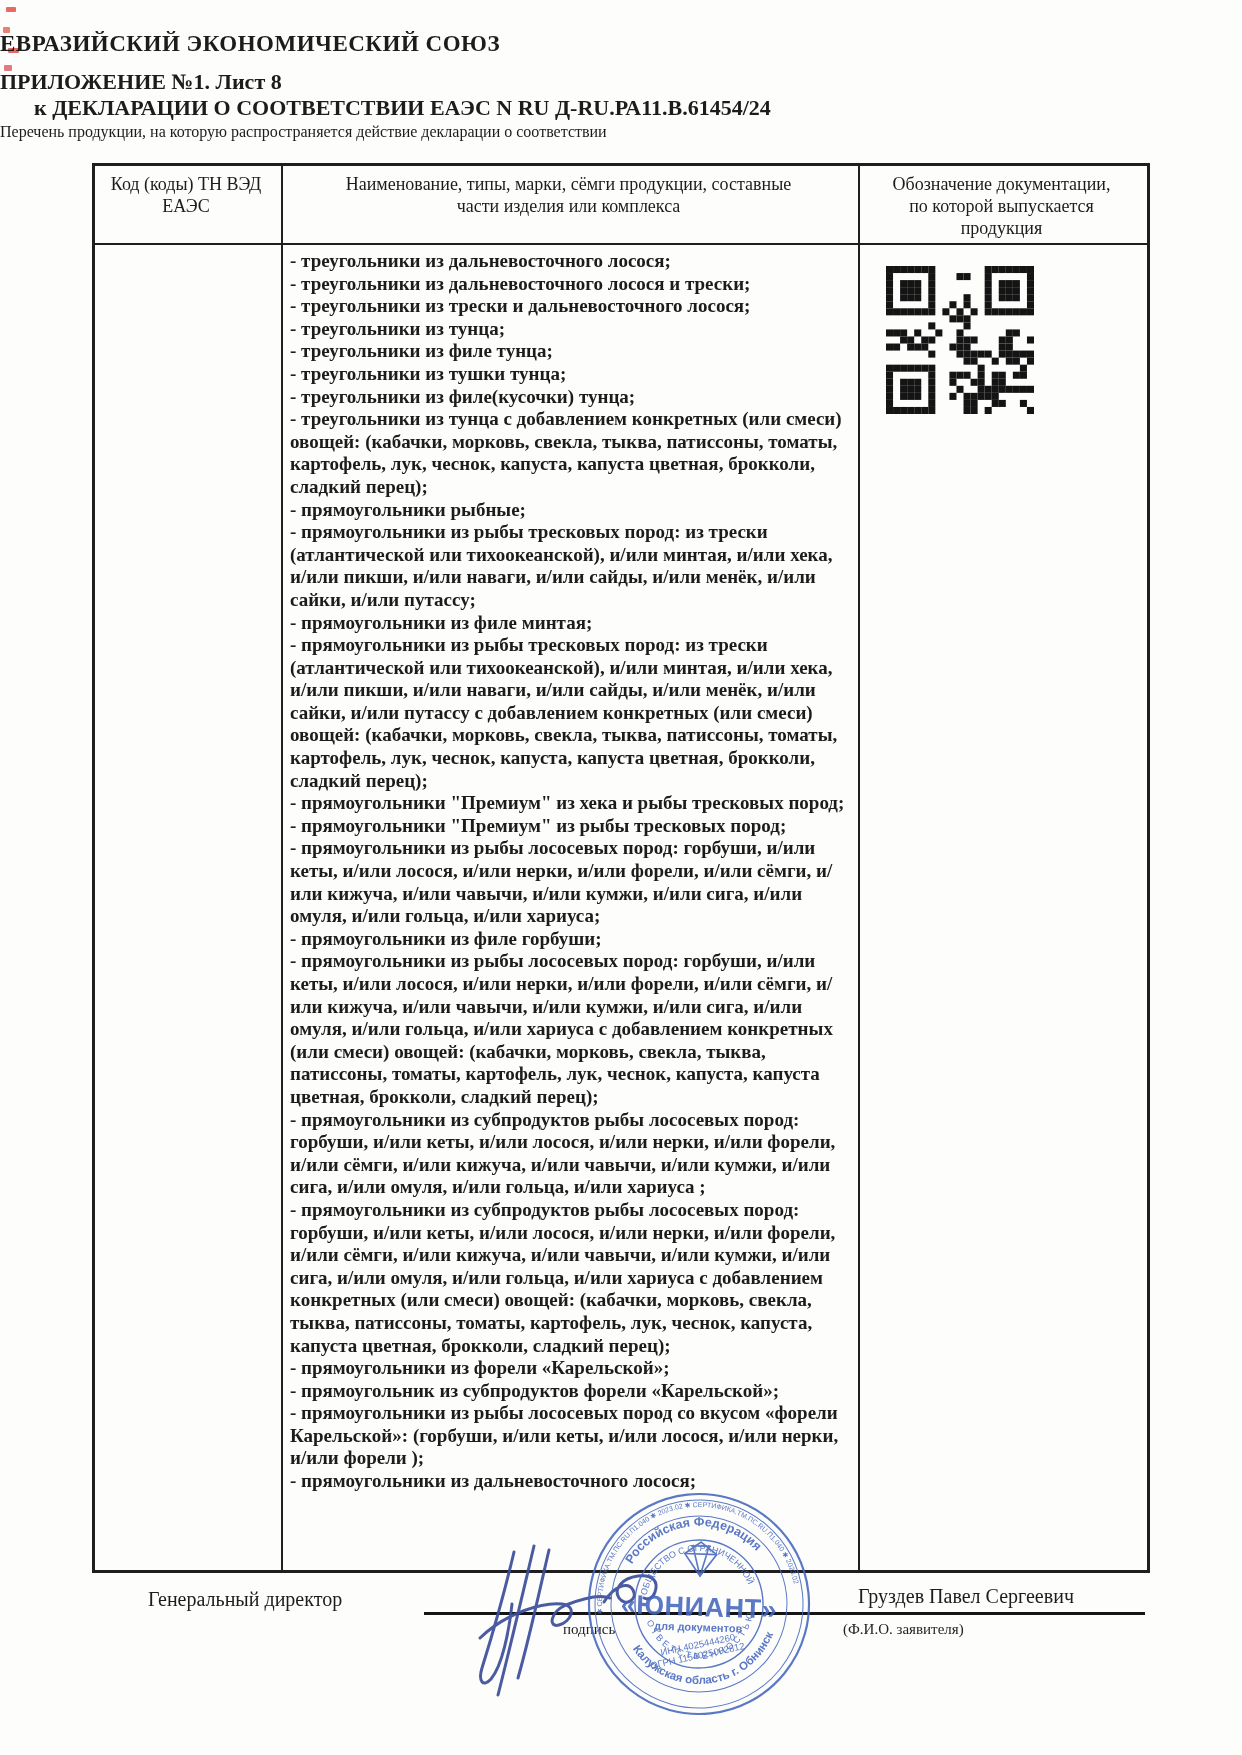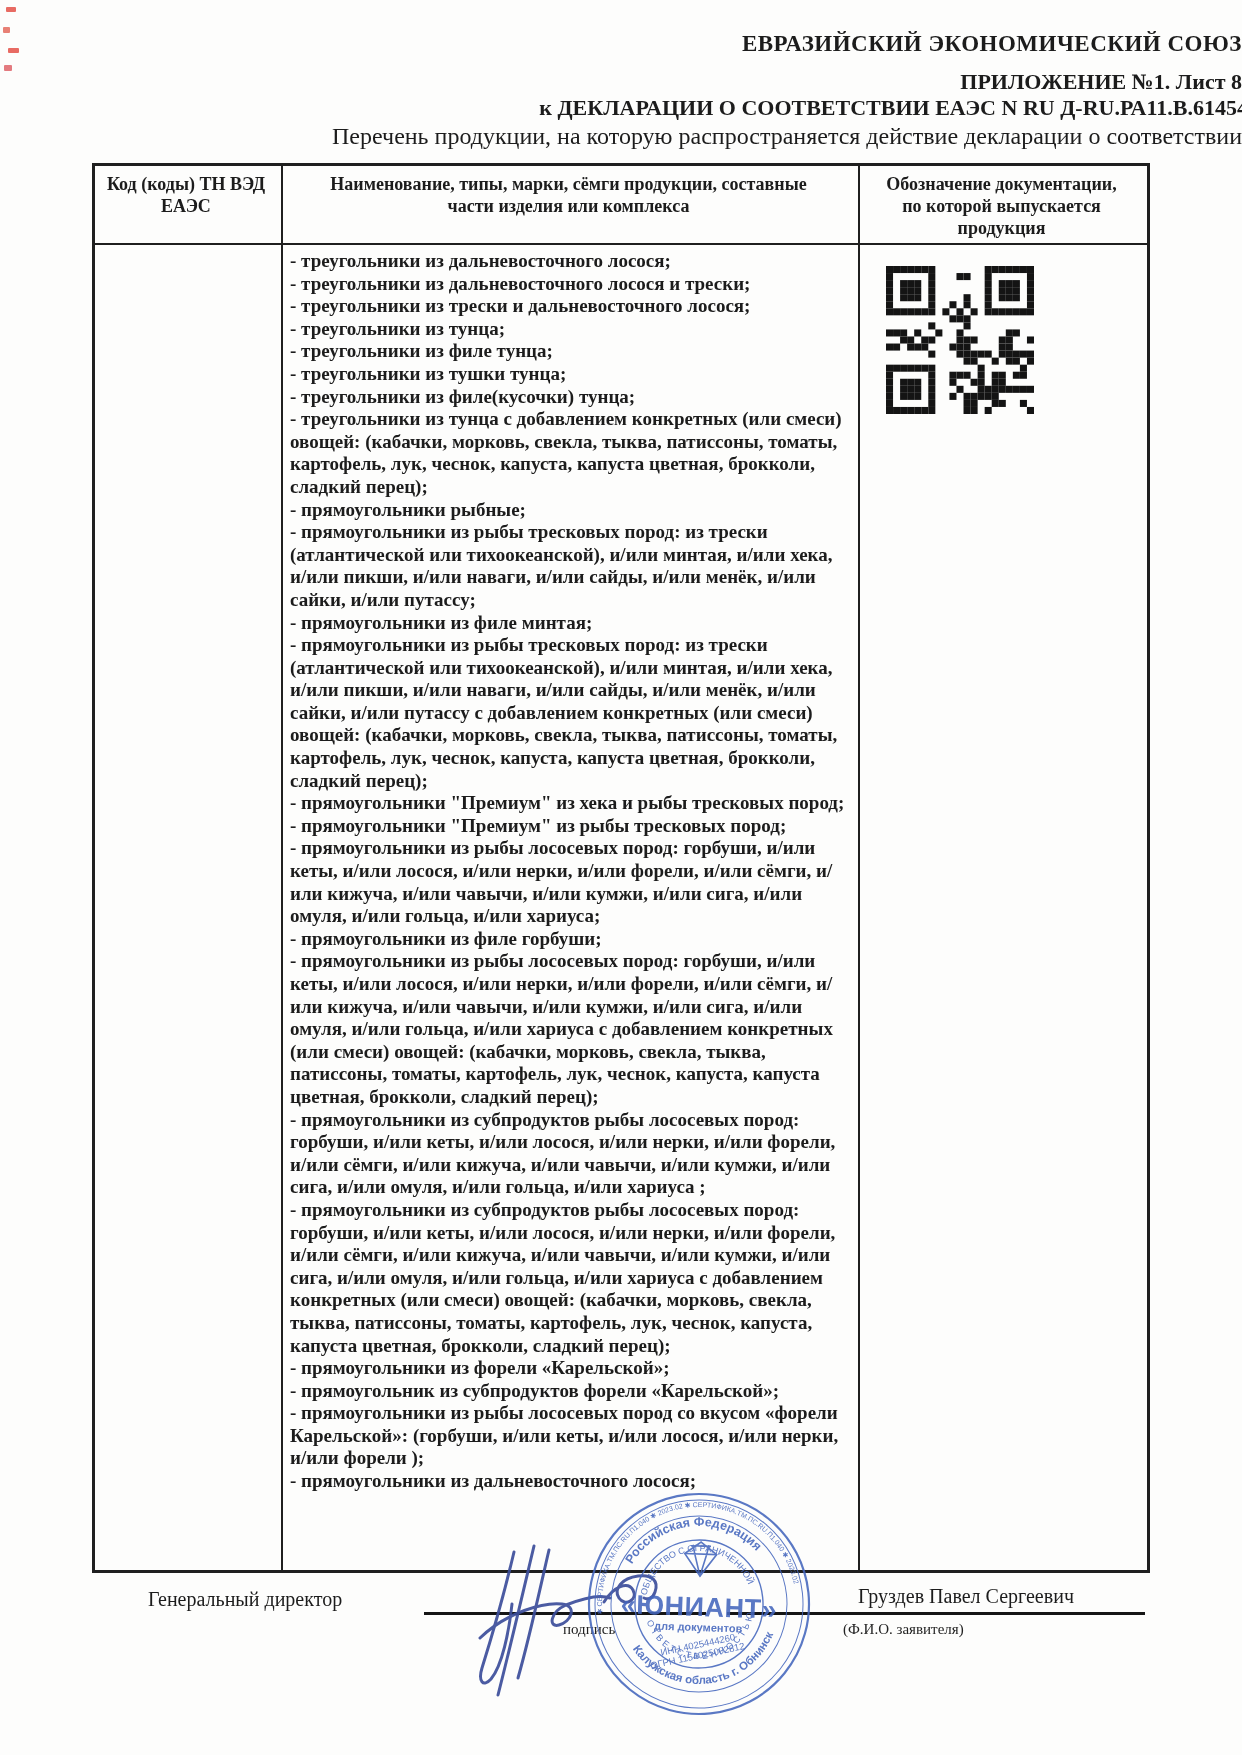--- a/index.html
+++ b/index.html
@@ -9,7 +9,7 @@
     font-family:"Liberation Serif","DejaVu Serif",serif;
   }
   
-  .title{position:absolute;left:0;width:100%;text-align:right;white-space:nowrap;}
+  .title{position:absolute;left:0;width:100%;text-align:left;white-space:nowrap;}
   .t1{top:31px;font-size:23px;font-weight:bold;letter-spacing:.5px;}
   .t2{top:69px;font-size:22px;font-weight:bold;}
   .t3{top:95px;font-size:22px;font-weight:bold;padding-left:34px;}

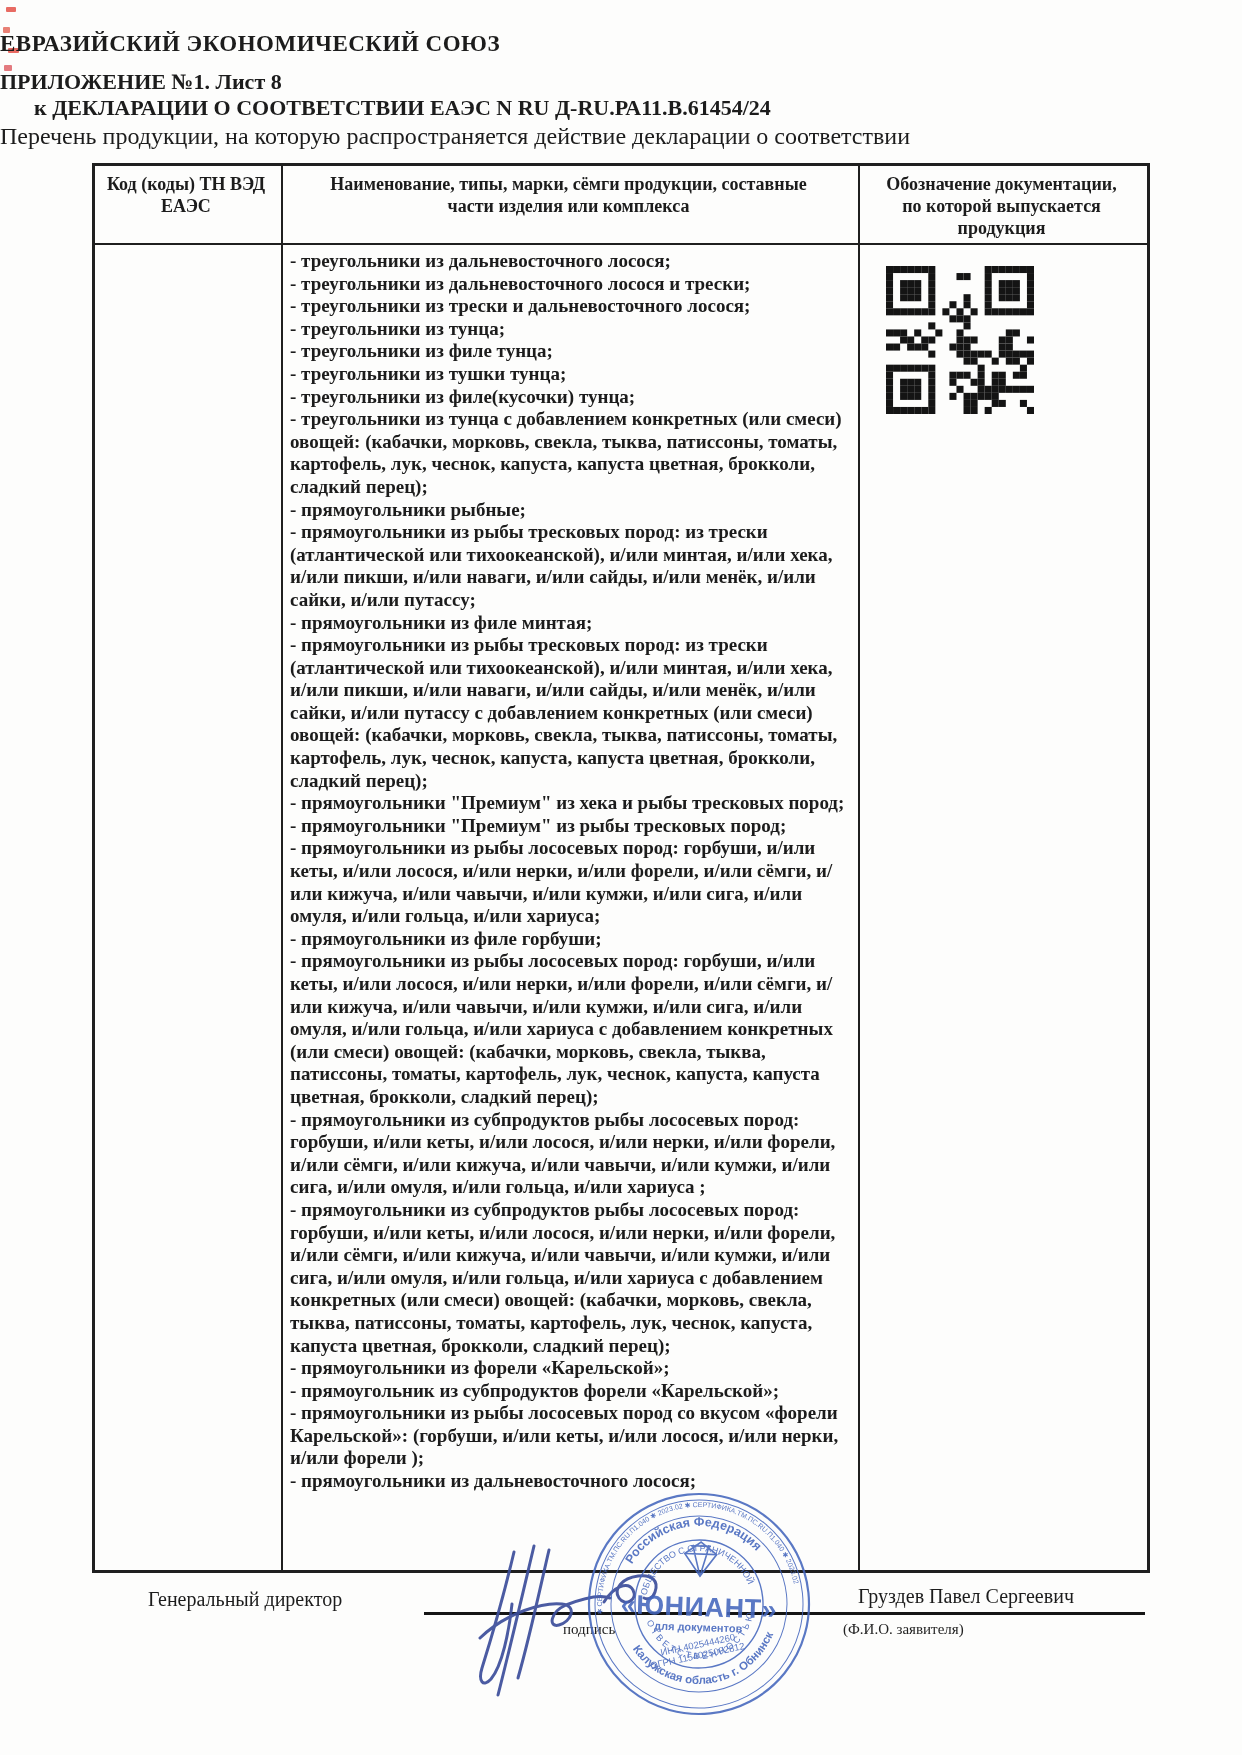--- a/index.html
+++ b/index.html
@@ -13,7 +13,7 @@
   .t1{top:31px;font-size:23px;font-weight:bold;letter-spacing:.5px;}
   .t2{top:69px;font-size:22px;font-weight:bold;}
   .t3{top:95px;font-size:22px;font-weight:bold;padding-left:34px;}
-  .t4{top:123px;font-size:24px;}
+  .t4{top:123px;font-size:16px;}
   
   .doc-table{
     position:absolute;left:92px;top:163px;width:1058px;height:1410px;

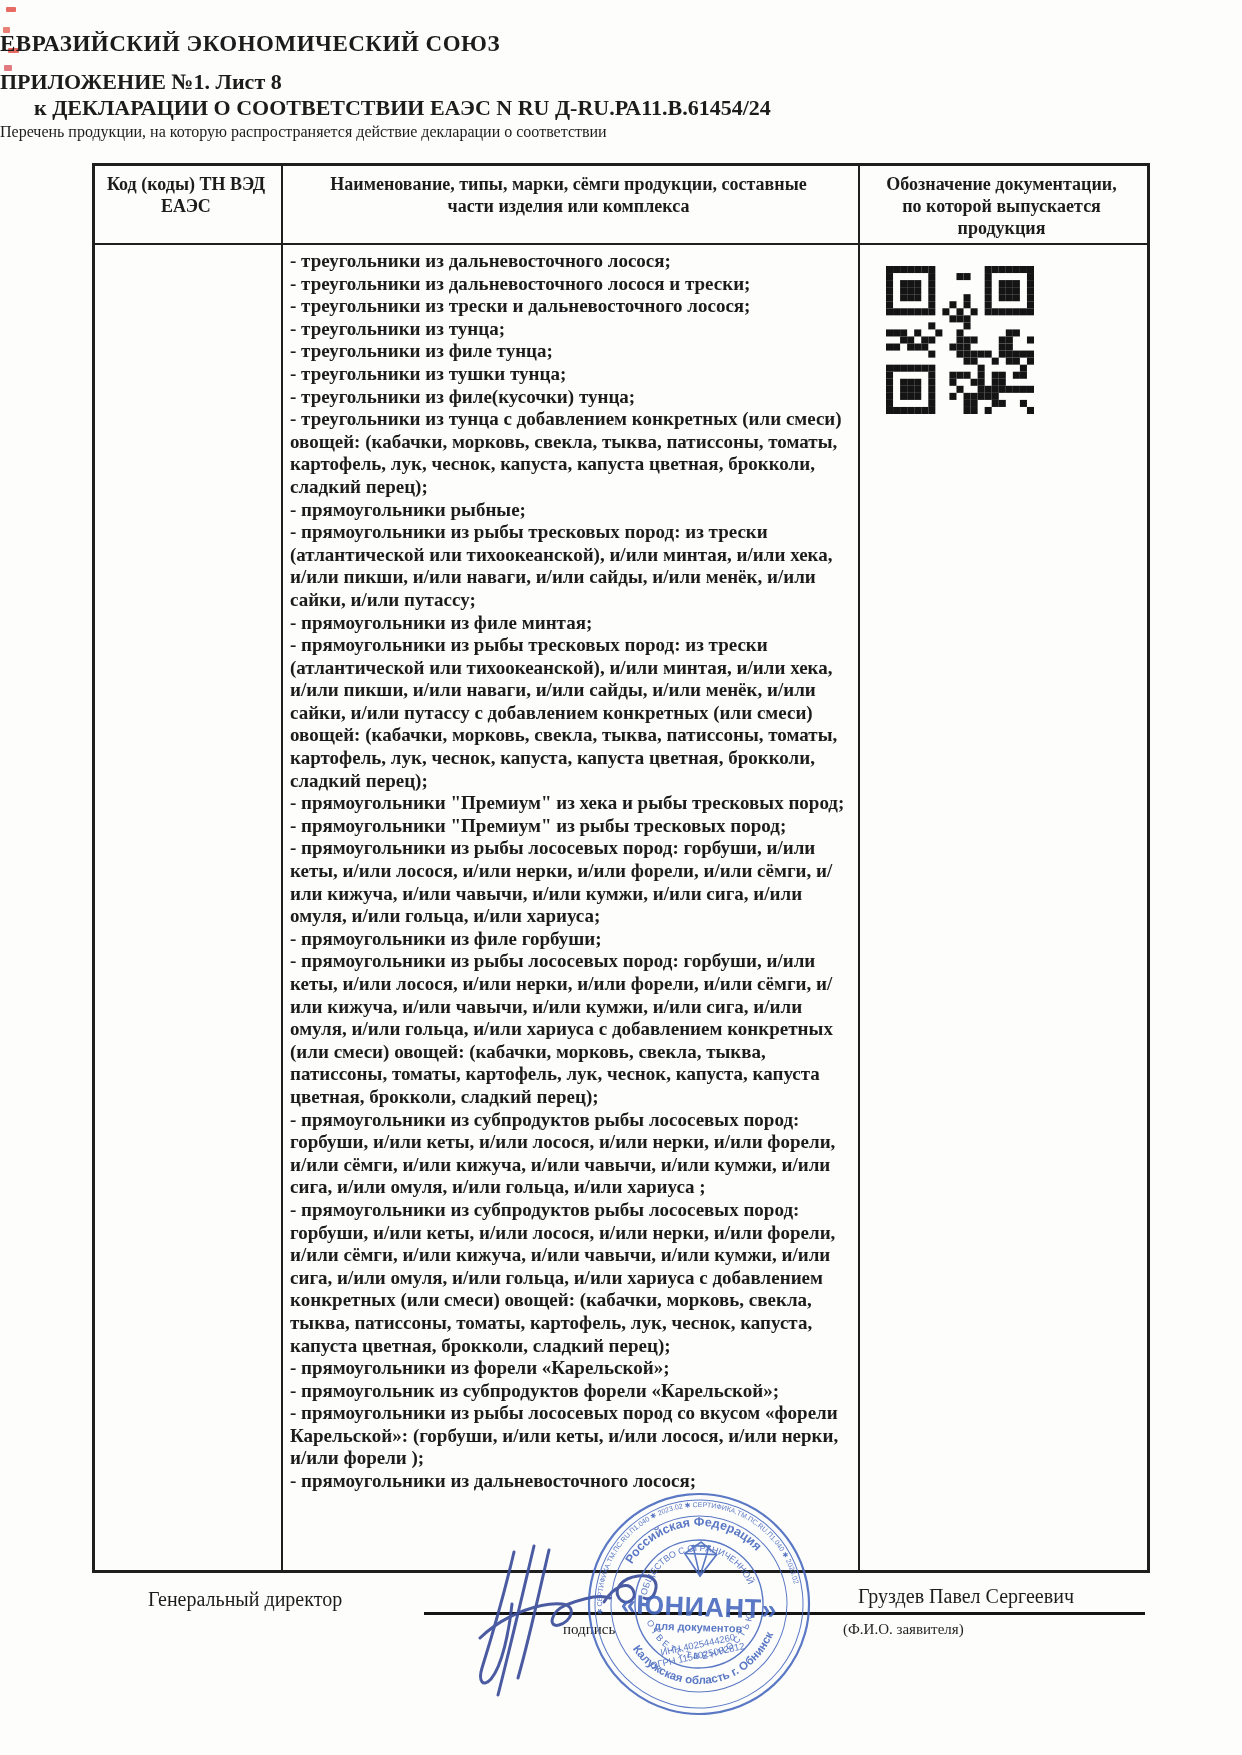--- a/index.html
+++ b/index.html
@@ -26,7 +26,7 @@
   .c3{flex:1;border-radius:19px;}
   .bR{border-right:2px solid #1f1f1f;}
   .th{
-    font-weight:bold;text-align:center;font-size:18px;line-height:22px;
+    font-weight:normal;text-align:center;font-size:18px;line-height:22px;
     padding:7px 8px 4px 4px;box-sizing:border-box;white-space:pre-line;
   }
   .td{box-sizing:border-box;position:relative;overflow:hidden;}

